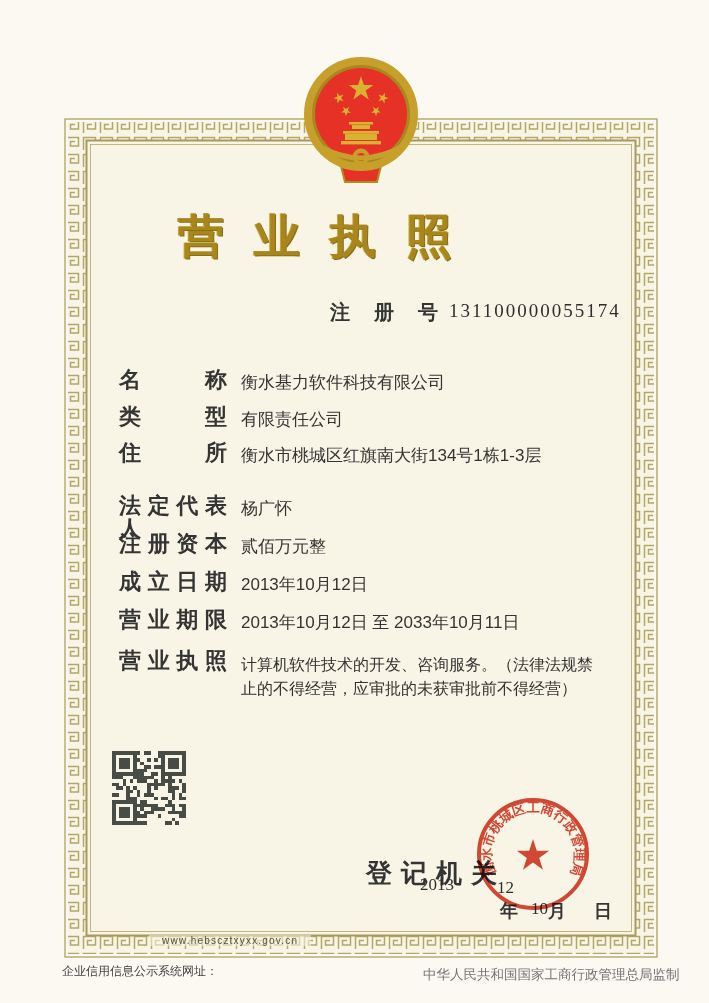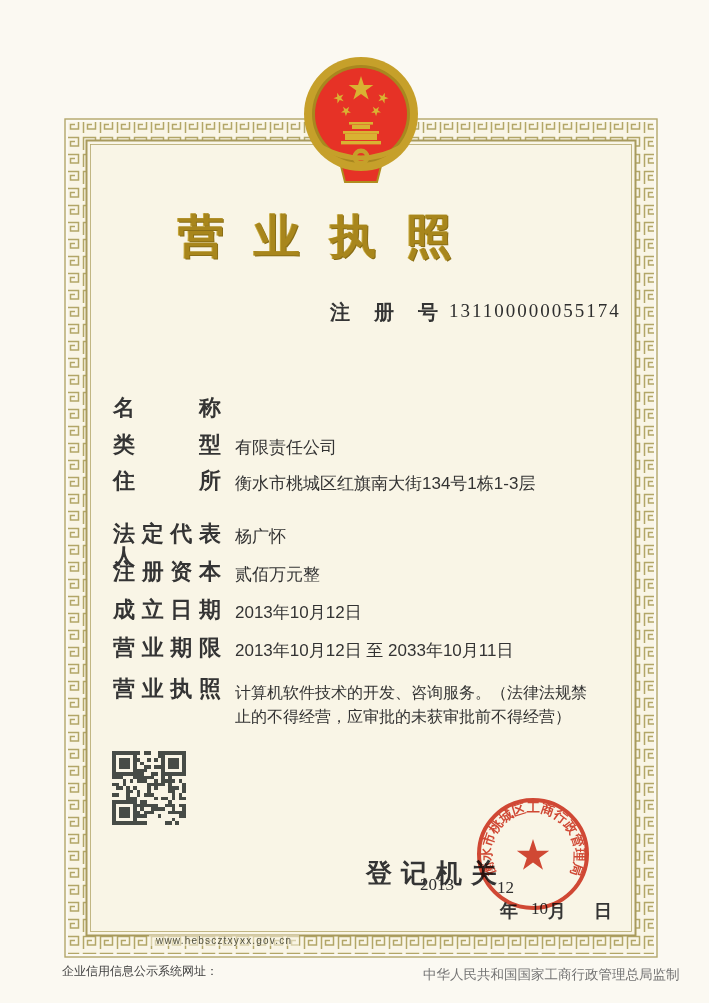--- a/index.html
+++ b/index.html
@@ -43,7 +43,7 @@
   }
 
   
-  .frow{left:113px; width:480px; display:flex; align-items:flex-start;margin-top:28px;}
+  .frow{left:119px; width:480px; display:flex; align-items:flex-start;}
   .flabel{
     width:108px; flex:0 0 108px; font-size:22px; font-weight:600; color:#343434;
     text-align:justify; text-align-last:justify; line-height:1.05;

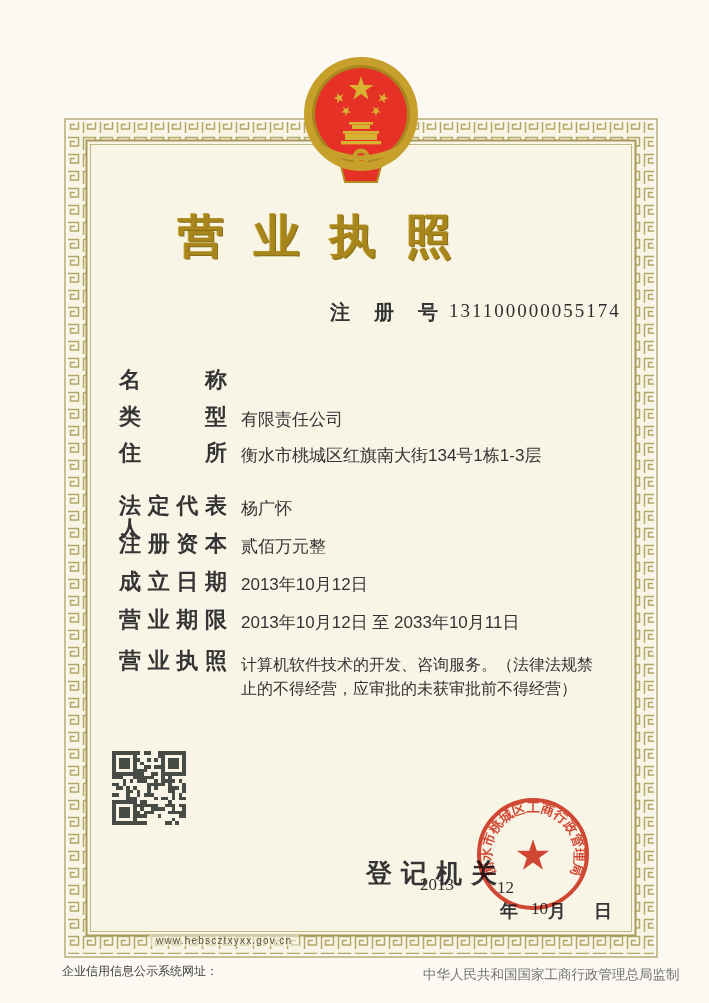--- a/index.html
+++ b/index.html
@@ -145,6 +145,7 @@
 
 <div class="abs frow r0">
   <div class="flabel">名称</div>
+  <div class="fvalue">衡水基力软件科技有限公司</div>
 </div>
 <div class="abs frow r1">
   <div class="flabel">类型</div>

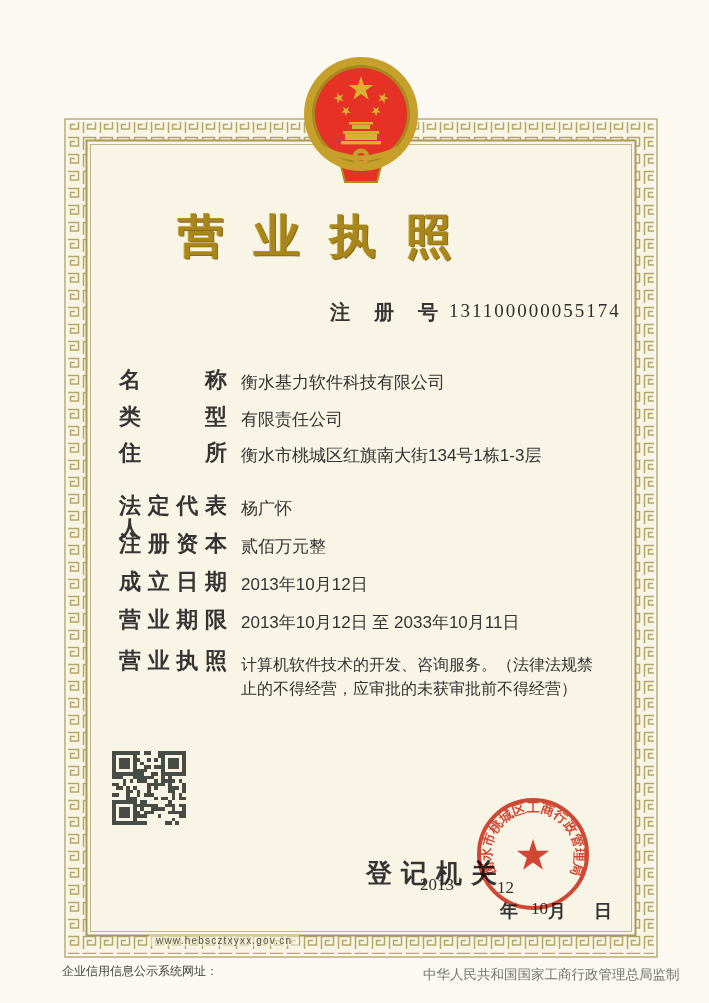--- a/index.html
+++ b/index.html
@@ -83,7 +83,7 @@
 
   
   .band-url{left:149px; top:935px; font-size:10px; letter-spacing:1.2px;
-    color:#50503f; background:rgba(249,244,228,.55); padding:0 7px; z-index:2;}
+    color:#50503f; background:rgba(249,244,228,.55); padding:0 13px; z-index:2;}
   .footer-left{left:62px; top:963px; font-size:12px; color:#3f3f3f;}
   .footer-right{left:423px; top:966px; font-size:13.5px; color:#737373;}
 </style>

